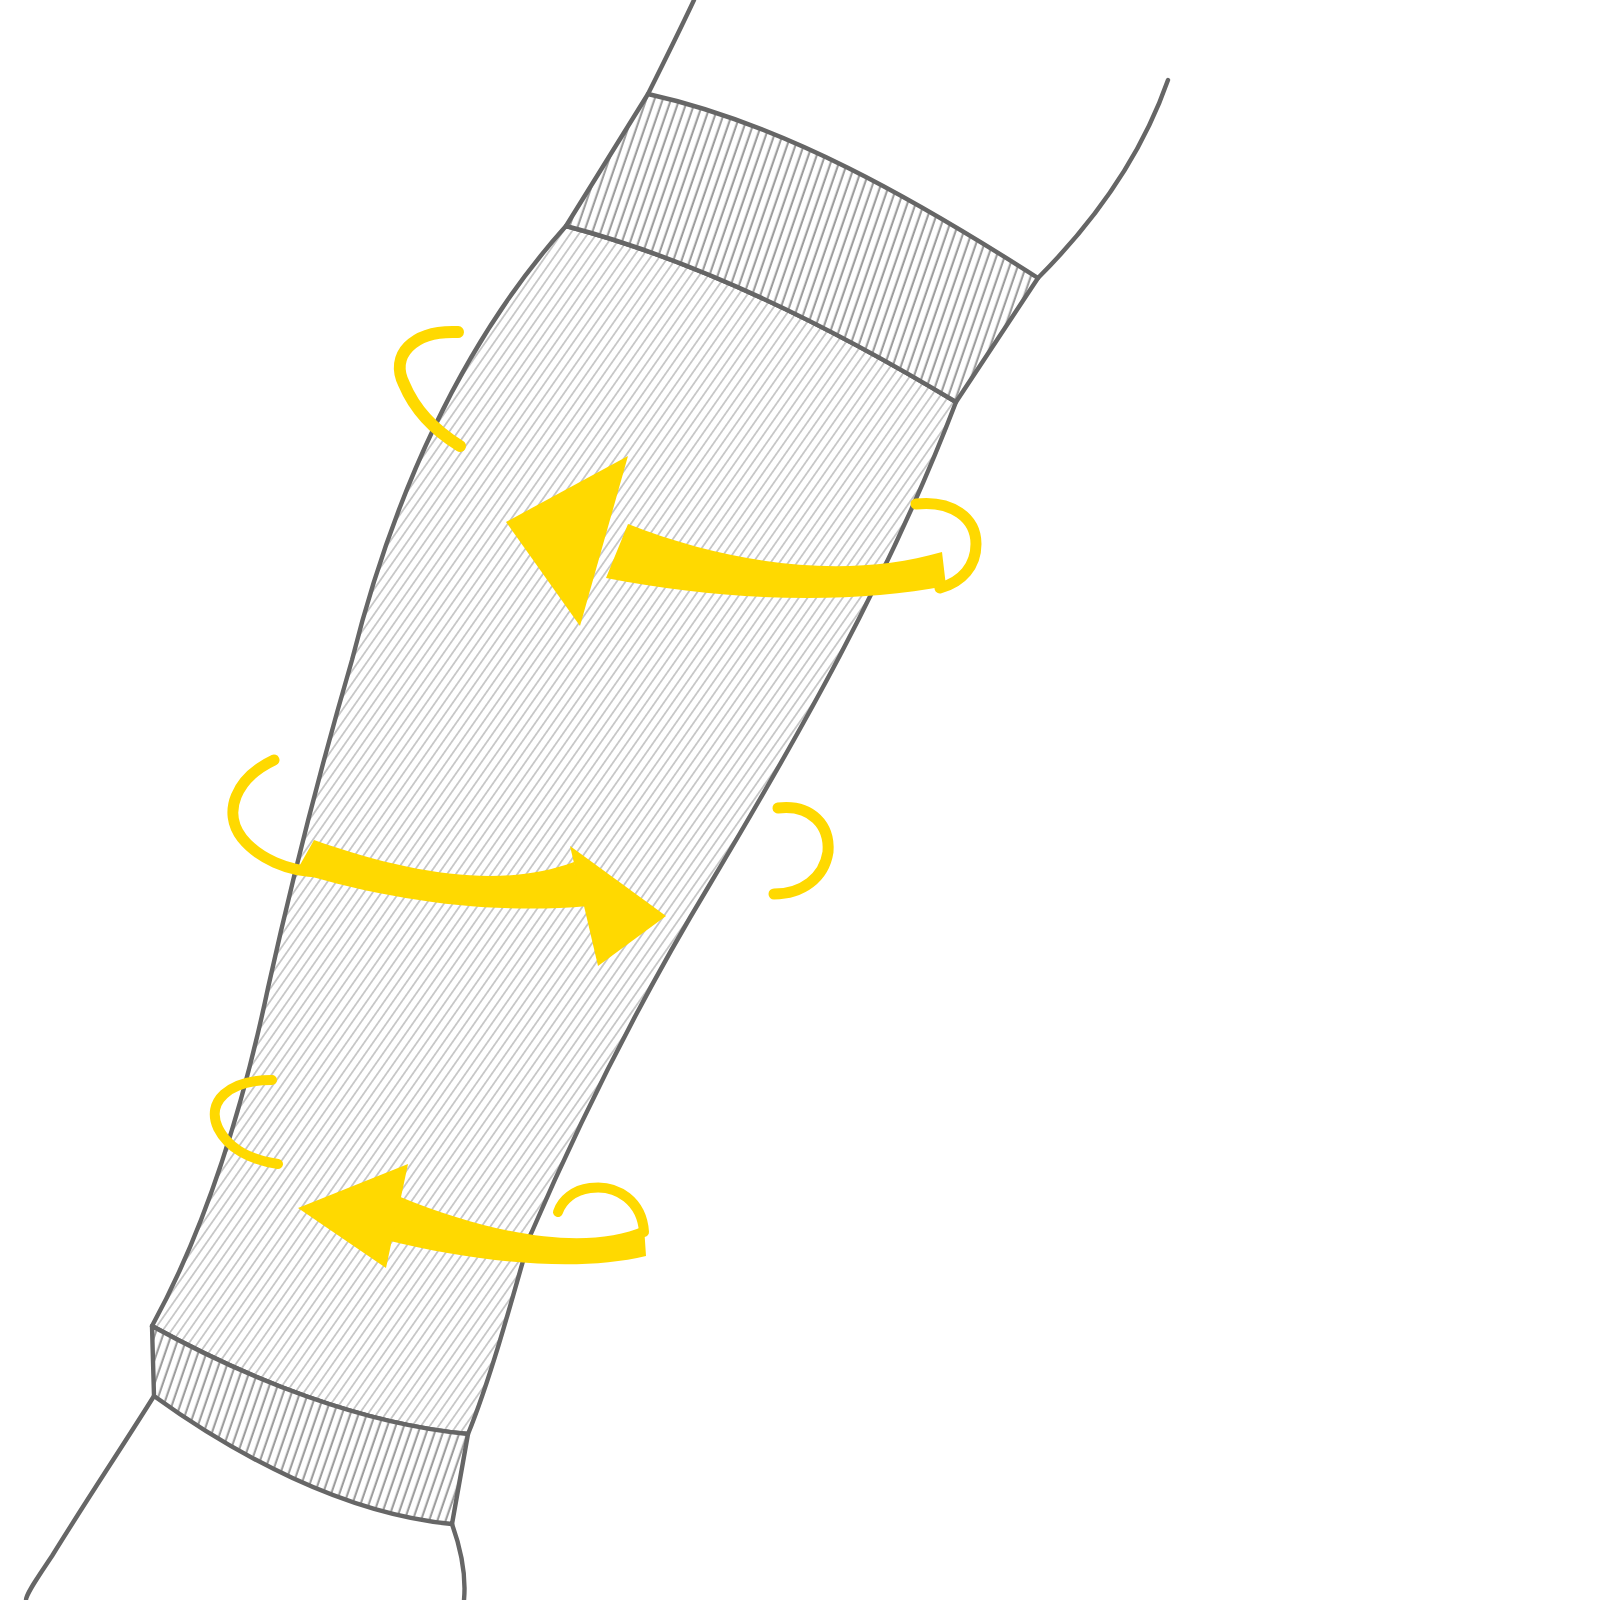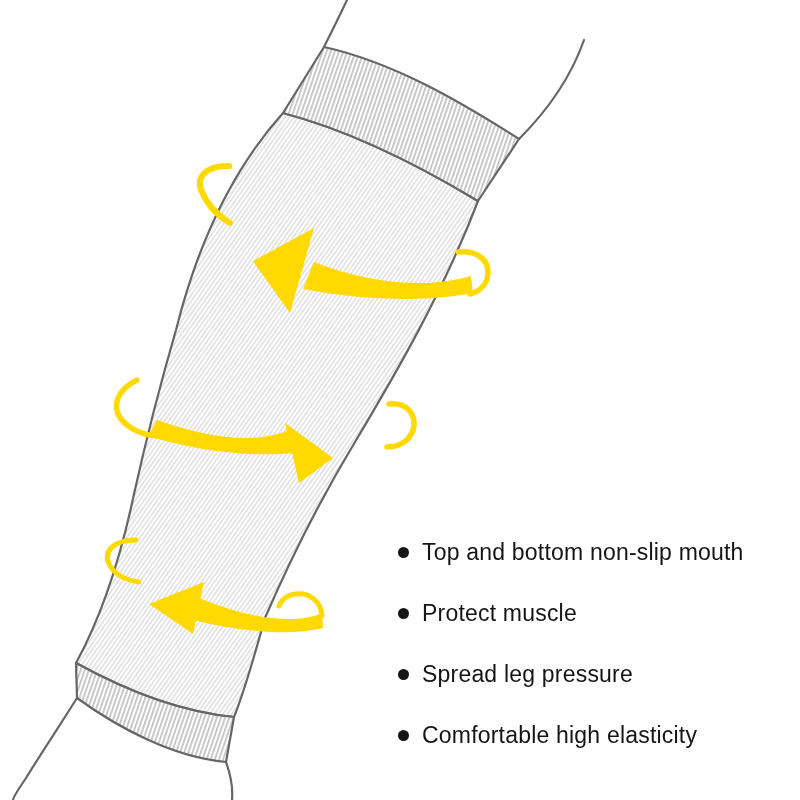--- a/index.html
+++ b/index.html
@@ -85,24 +85,6 @@
     </g>
   </svg>
 
-  <ul class="features">
-    <li class="feature">
-      <span class="dot"></span>
-      <span class="feature-text">Top and bottom non-slip mouth</span>
-    </li>
-    <li class="feature">
-      <span class="dot"></span>
-      <span class="feature-text">Protect muscle</span>
-    </li>
-    <li class="feature">
-      <span class="dot"></span>
-      <span class="feature-text">Spread leg pressure</span>
-    </li>
-    <li class="feature">
-      <span class="dot"></span>
-      <span class="feature-text">Comfortable high elasticity</span>
-    </li>
-  </ul>
 
 </div>
 

